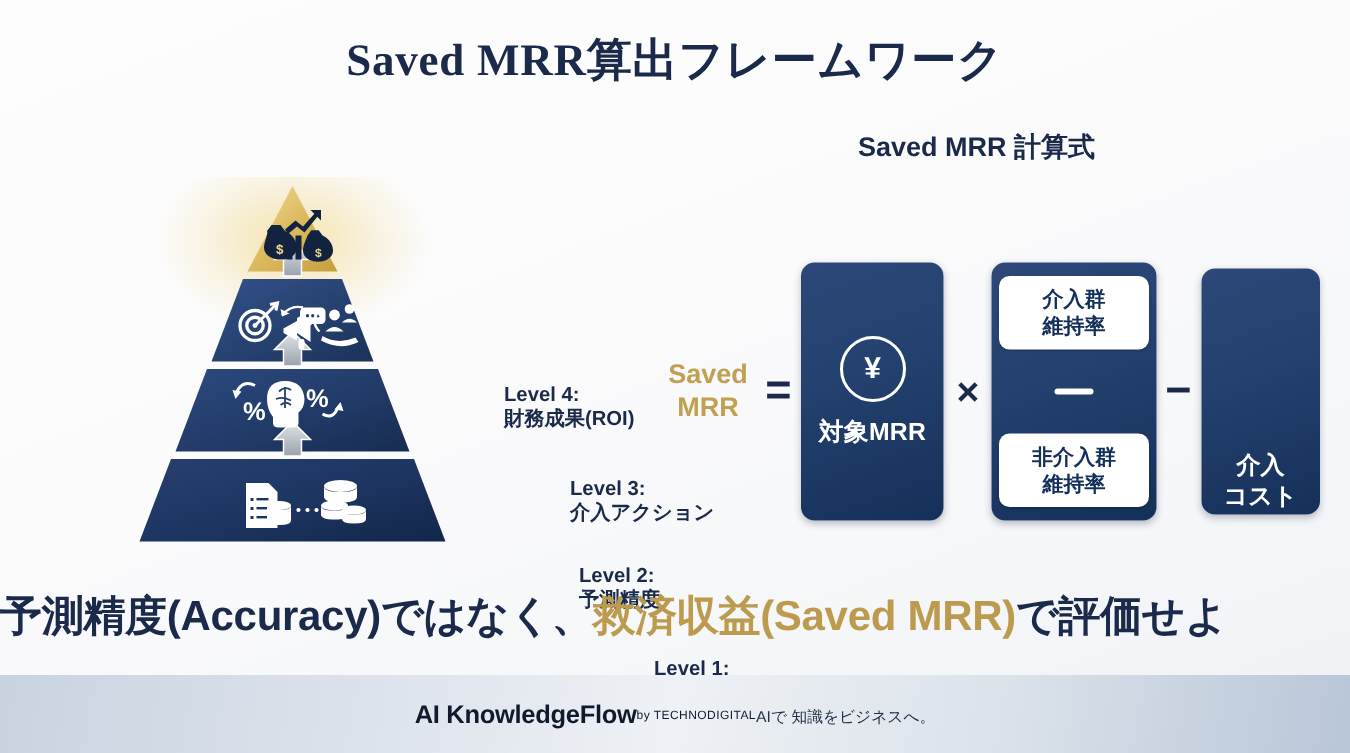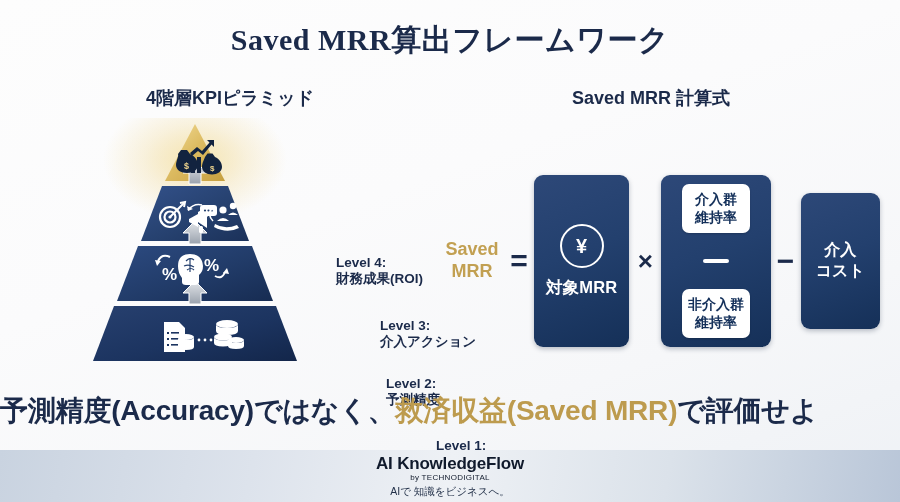--- a/index.html
+++ b/index.html
@@ -129,7 +129,6 @@
 
   <div class="title">Saved MRR算出フレームワーク</div>
 
-  <div class="col-head left">4階層KPIピラミッド</div>
 
   <div class="col-head right">Saved MRR 計算式</div>
 

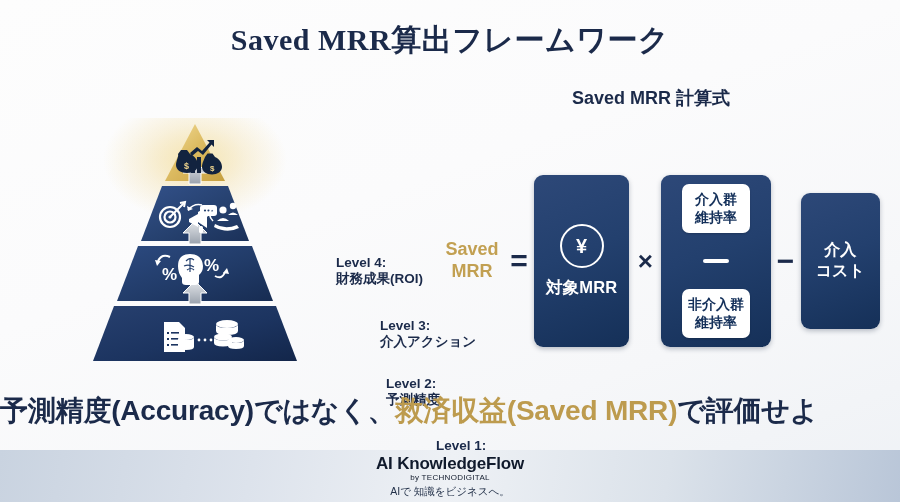--- a/index.html
+++ b/index.html
@@ -80,7 +80,7 @@
     padding:9px 0;box-sizing:border-box;
   }
   .sub-card{
-    width:68px;background:#ffffff;border-radius:7px;
+    width:100px;background:#ffffff;border-radius:7px;
     color:#14305a;font-size:14px;font-weight:700;line-height:1.25;
     text-align:center;padding:7px 0;box-sizing:border-box;
     box-shadow:0 1px 2px rgba(0,0,0,.18);

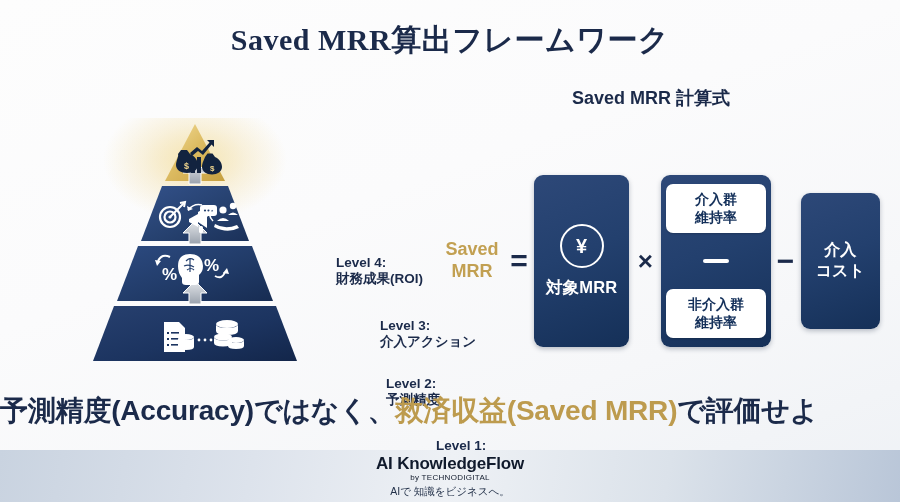--- a/index.html
+++ b/index.html
@@ -90,7 +90,7 @@
     width:26px;height:4px;background:#ffffff;border-radius:2px;
   }
 
-  .box-cost{width:80px;height:136px;}
+  .box-cost{width:80px;height:164px;justify-content:flex-end;}
   .box-cost .b-txt{
     font-size:16px;font-weight:700;line-height:1.3;text-align:center;
   }

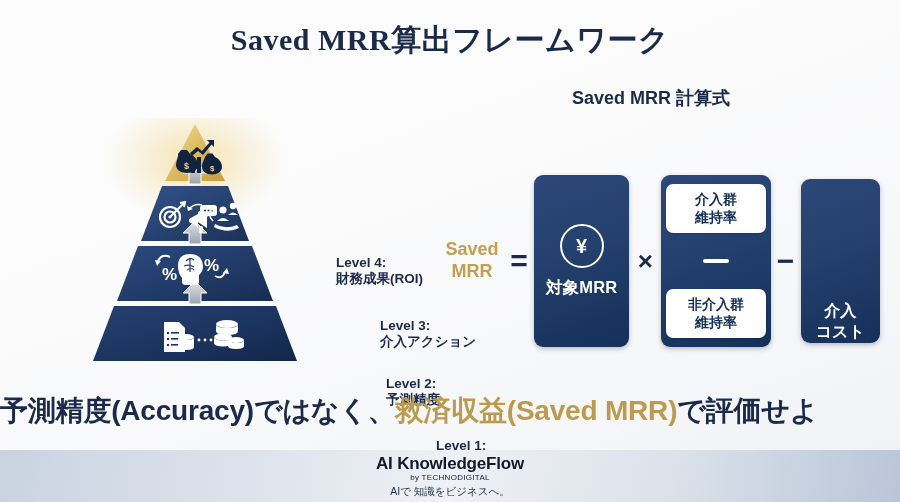--- a/index.html
+++ b/index.html
@@ -108,7 +108,7 @@
   #footer{
     position:absolute;left:0;bottom:0;width:900px;height:52px;
     background:linear-gradient(100deg,#c9d3e0 0%,#dde3ec 28%,#eef1f5 50%,#dbe2ea 74%,#b9c6d8 100%);
-    display:flex;flex-direction:column;align-items:center;justify-content:center;
+    display:flex;flex-direction:row;align-items:center;justify-content:center;
   }
   .brand{
     font-size:17px;font-weight:700;color:#101a2c;letter-spacing:-.2px;

